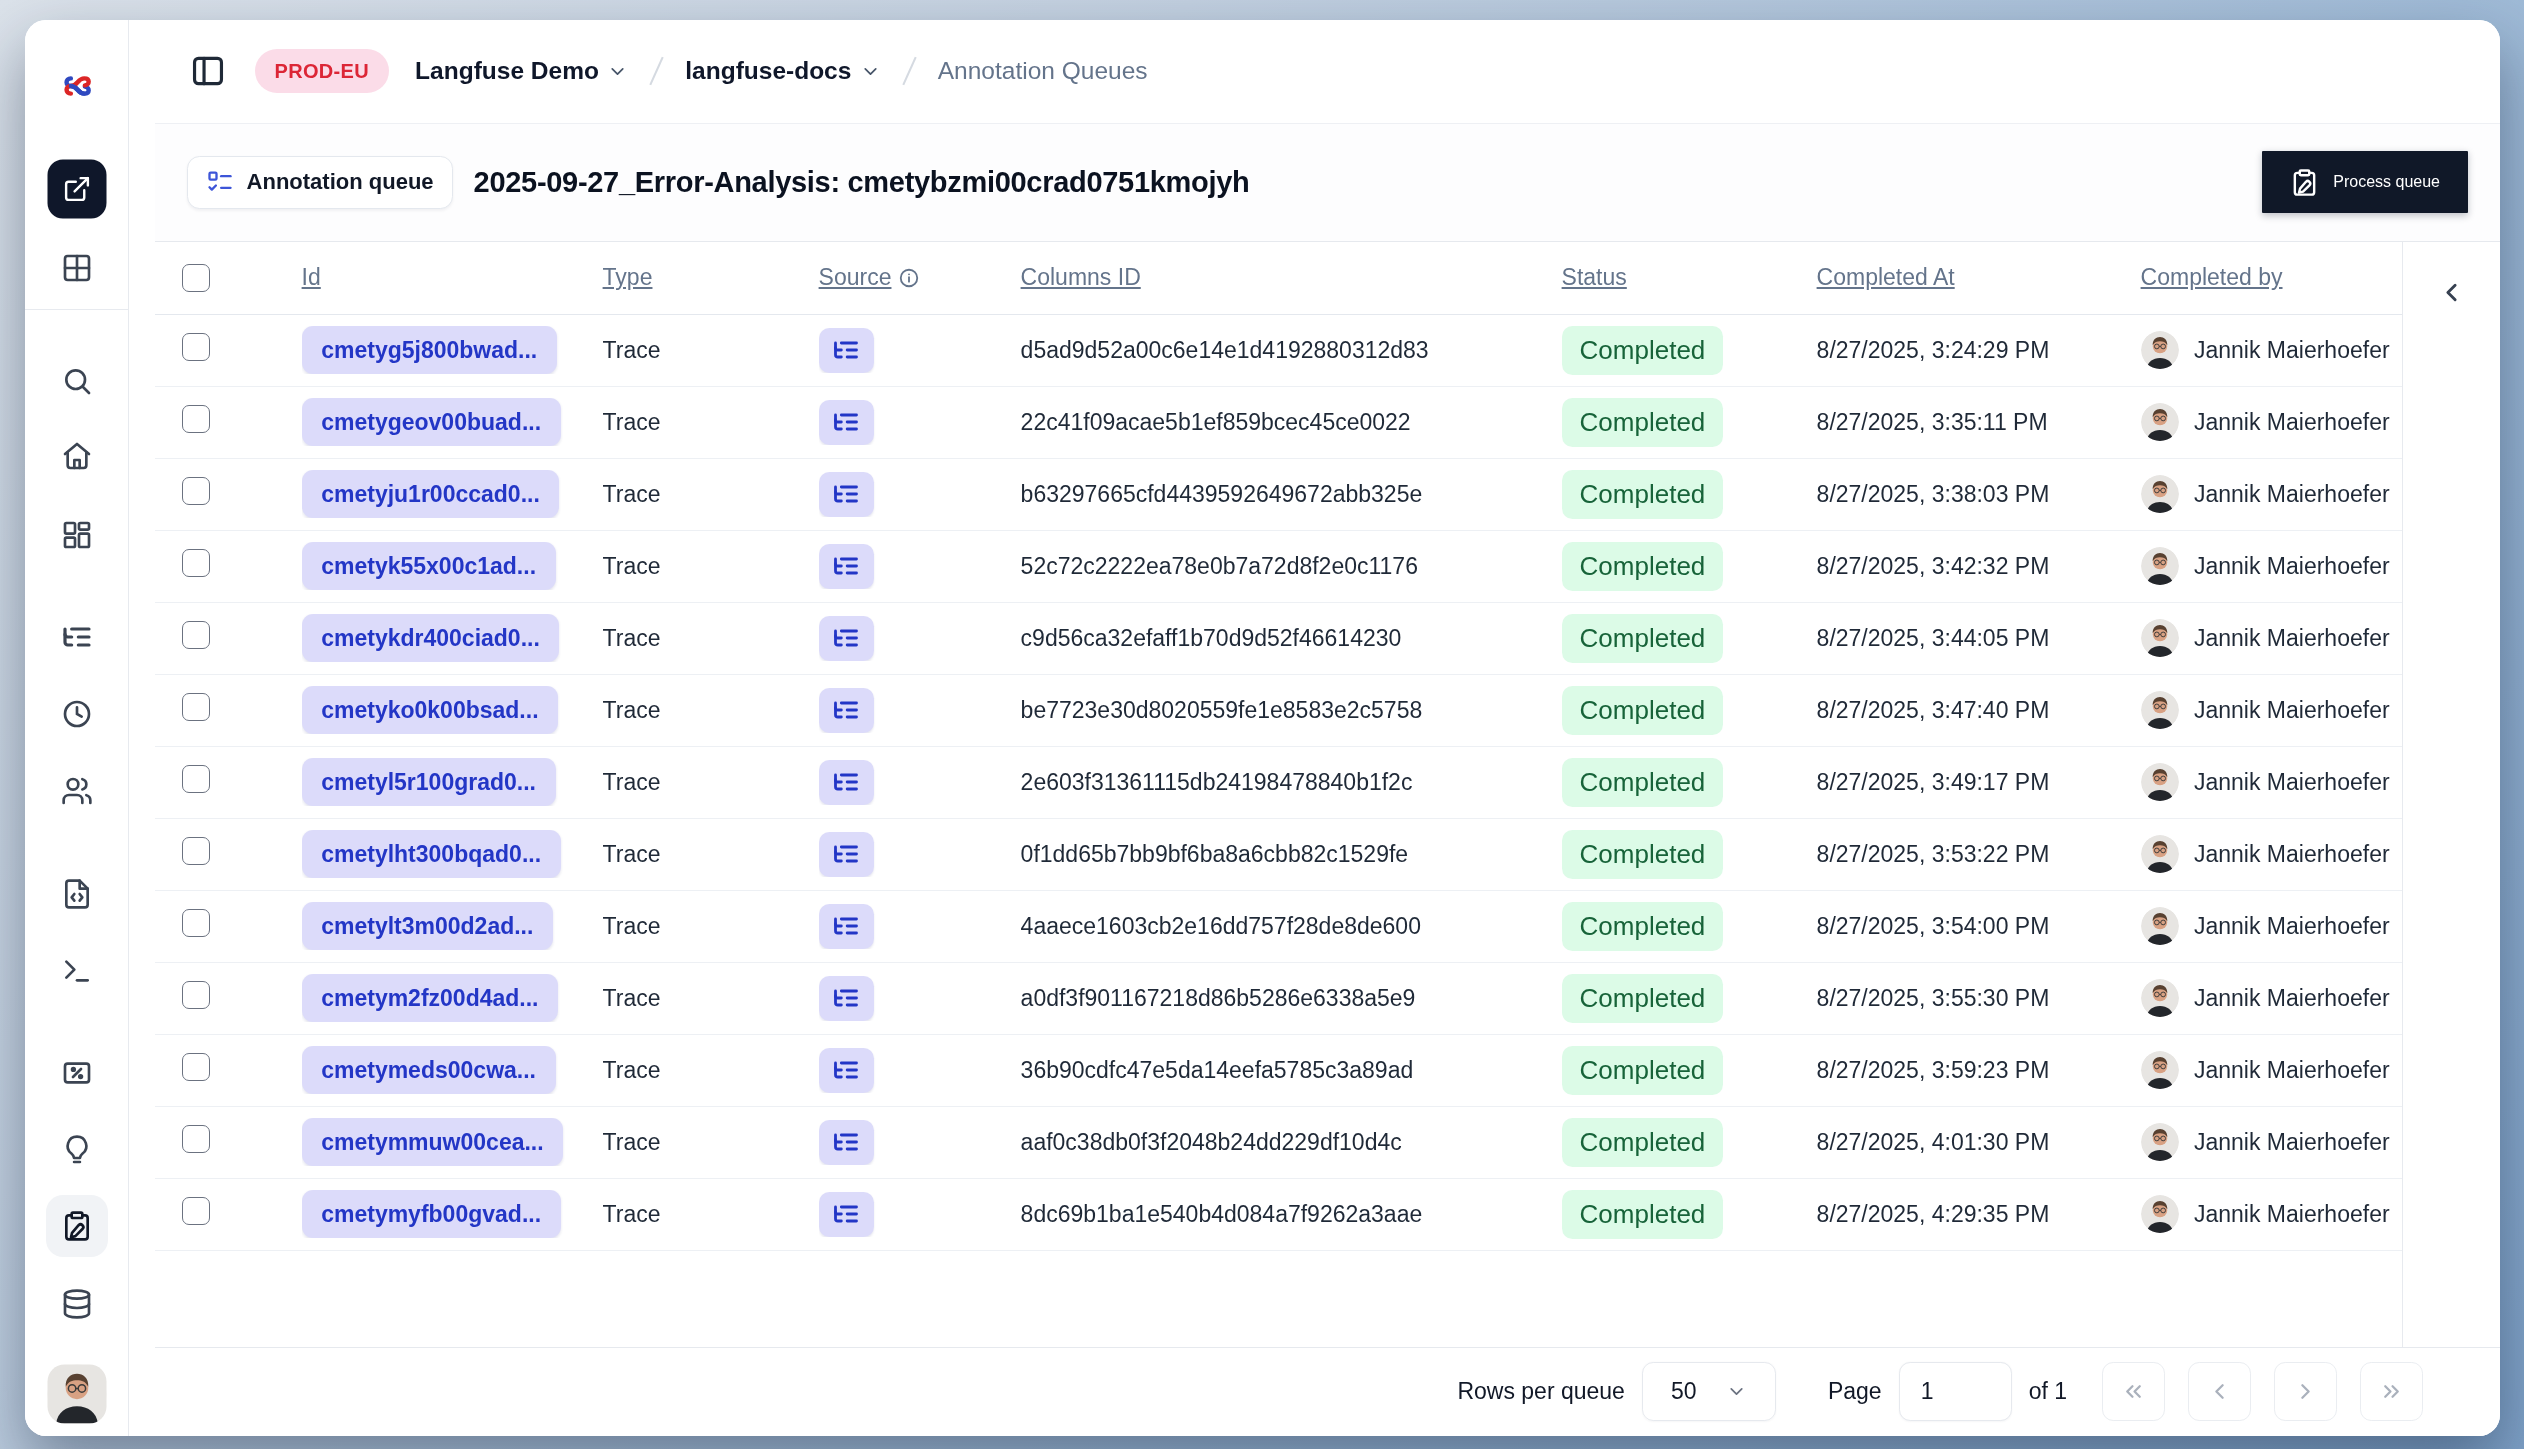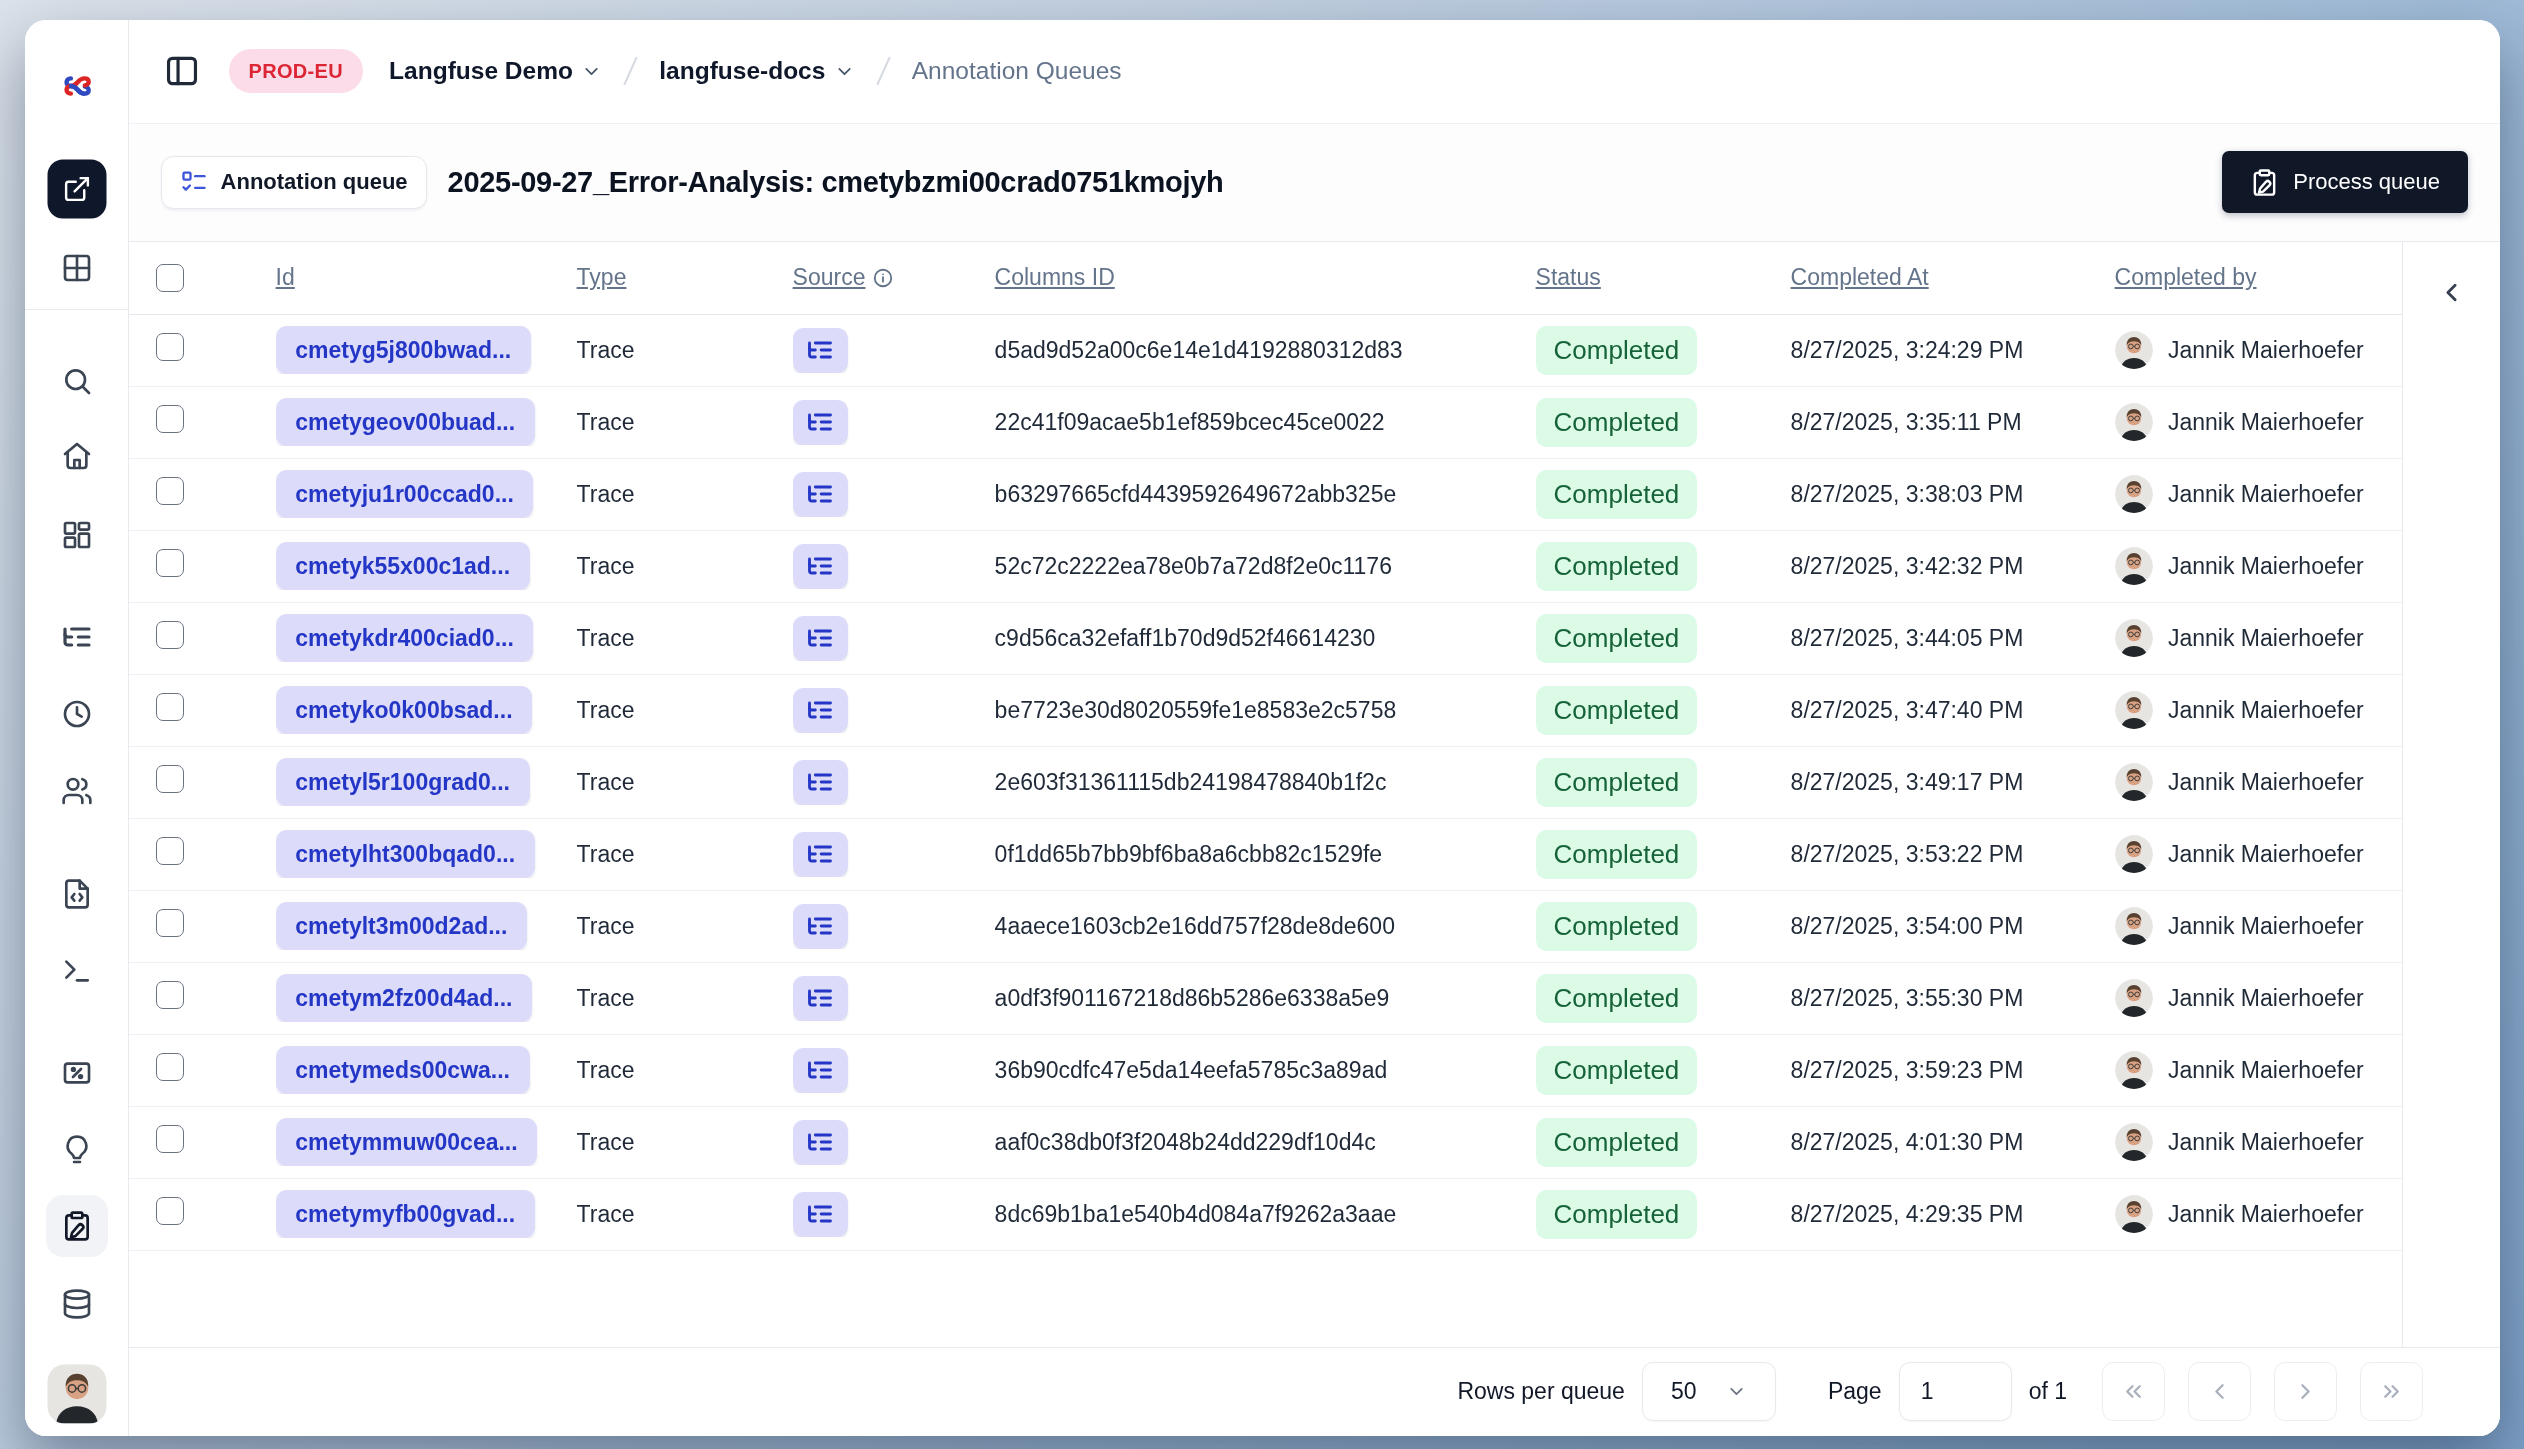--- a/index.html
+++ b/index.html
@@ -9,7 +9,7 @@
 
   .window { position:absolute; left:25px; top:19.6px; width:2475px; height:1416px;
     background:#fff; border-radius:21px; overflow:hidden;
-    box-shadow:0 28px 63px rgba(10,25,50,.40); display:flex; }
+    box-shadow:0 28px 63px rgba(10,25,50,.40); display:flex;gap:26px; }
 
   
   .rail { position:relative; width:104px; height:100%; background:#fff;

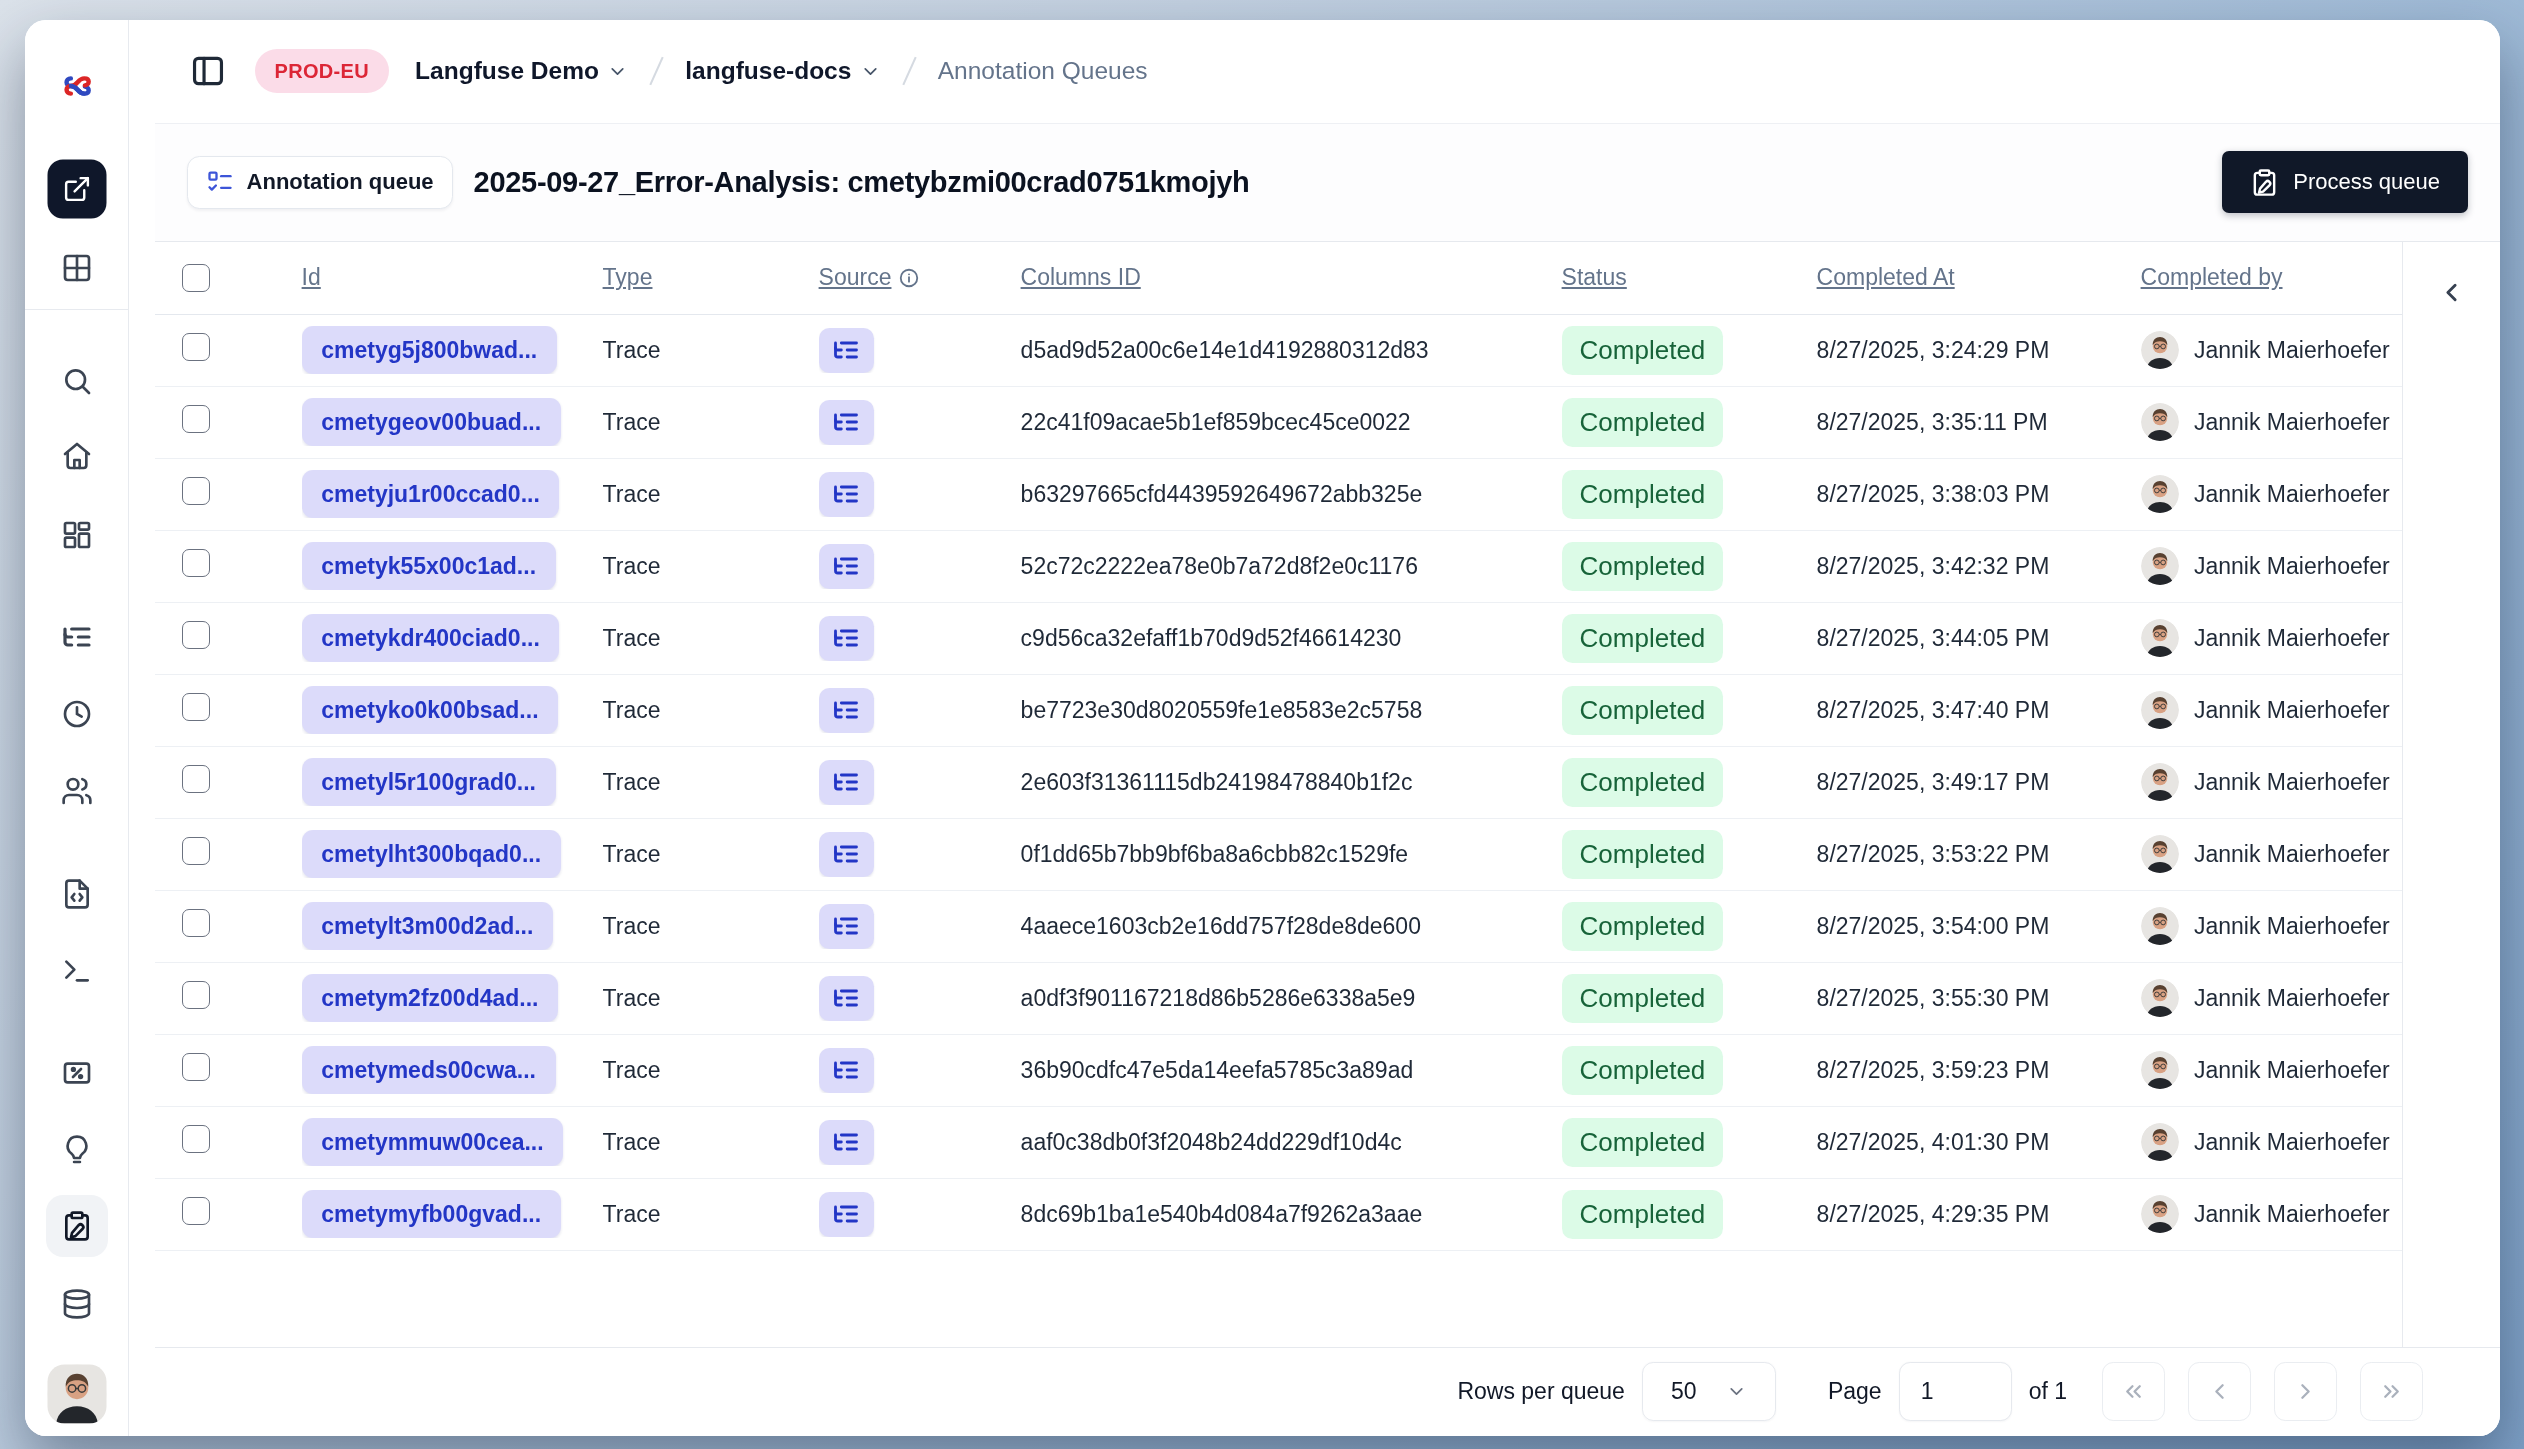--- a/index.html
+++ b/index.html
@@ -50,8 +50,8 @@
   .page-title { font-size:29px; font-weight:700; color:#0b1220; letter-spacing:-0.3px;
     flex:1; min-width:0; white-space:nowrap; }
   .process-btn { display:inline-flex; align-items:center; gap:14px; height:62px;
-    padding:0 28px; background:#101828; color:#fff; border-radius:7px; cursor:pointer;
-    font-size:22px; font-weight:500; box-shadow:0 2.8px 7px rgba(15,23,42,.25); }
+    padding:0 28px; background:#101828; color:#fff; border-radius:1px; cursor:pointer;
+    font-size:16px; font-weight:500; box-shadow:0 2.8px 7px rgba(15,23,42,.25); }
   .process-btn svg { width:29px; height:29px; }
 
   .content-row { flex:1; display:flex; min-height:0; }

